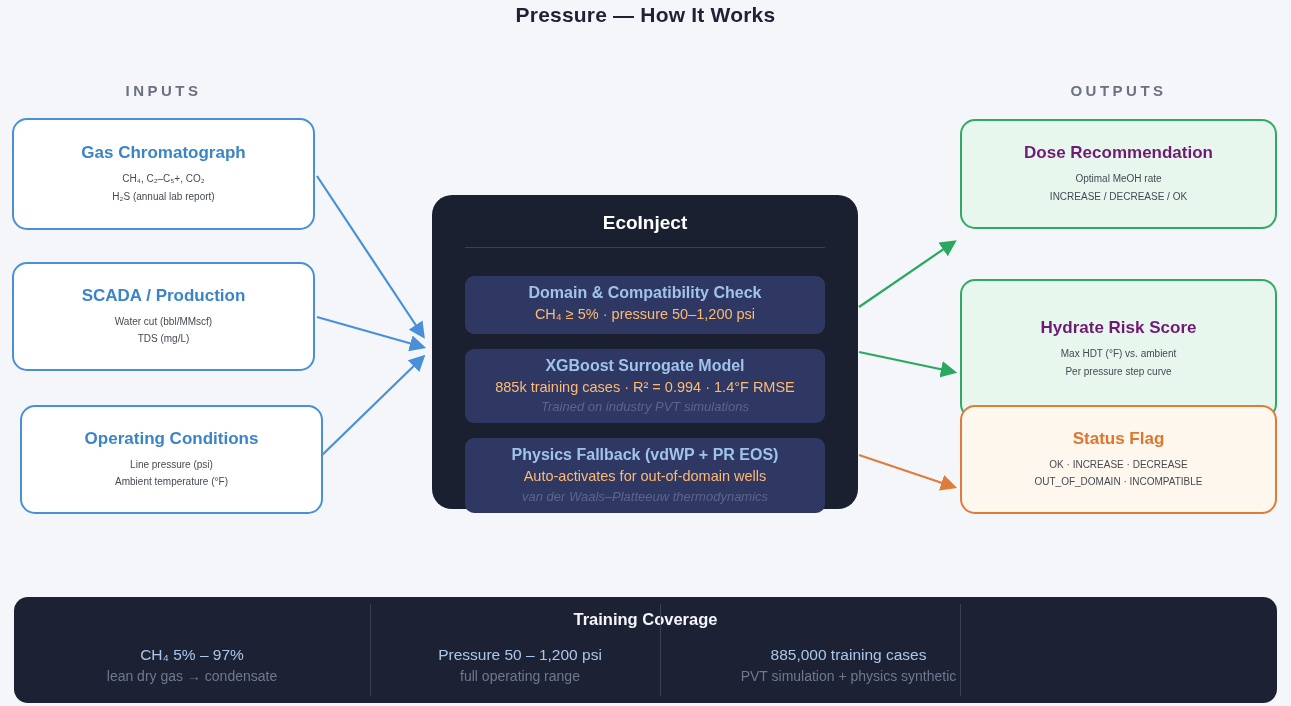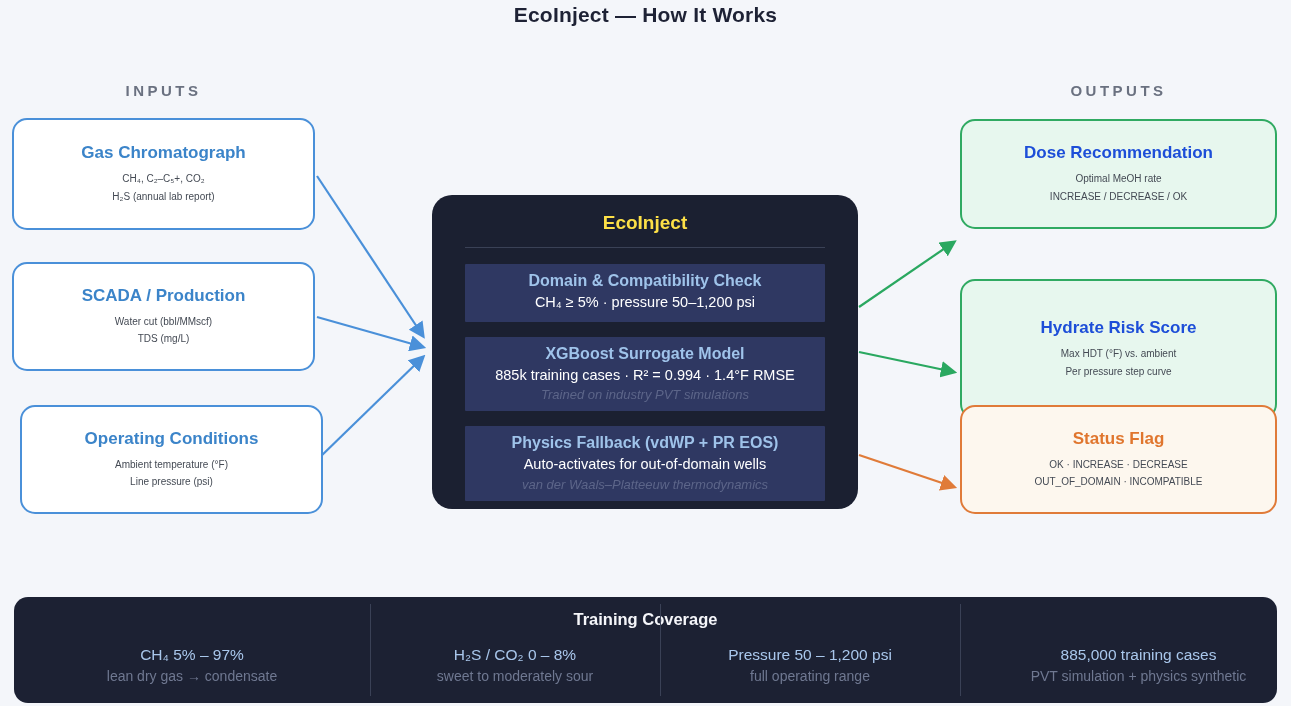--- a/index.html
+++ b/index.html
@@ -93,7 +93,7 @@
 
 <div class="stage-wrap">
 
-  <div class="page-title">EcoInject — How It Works</div>
+  <div class="page-title">Pressure — How It Works</div>
 
   <div class="col-label inputs">INPUTS</div>
   <div class="col-label outputs">OUTPUTS</div>

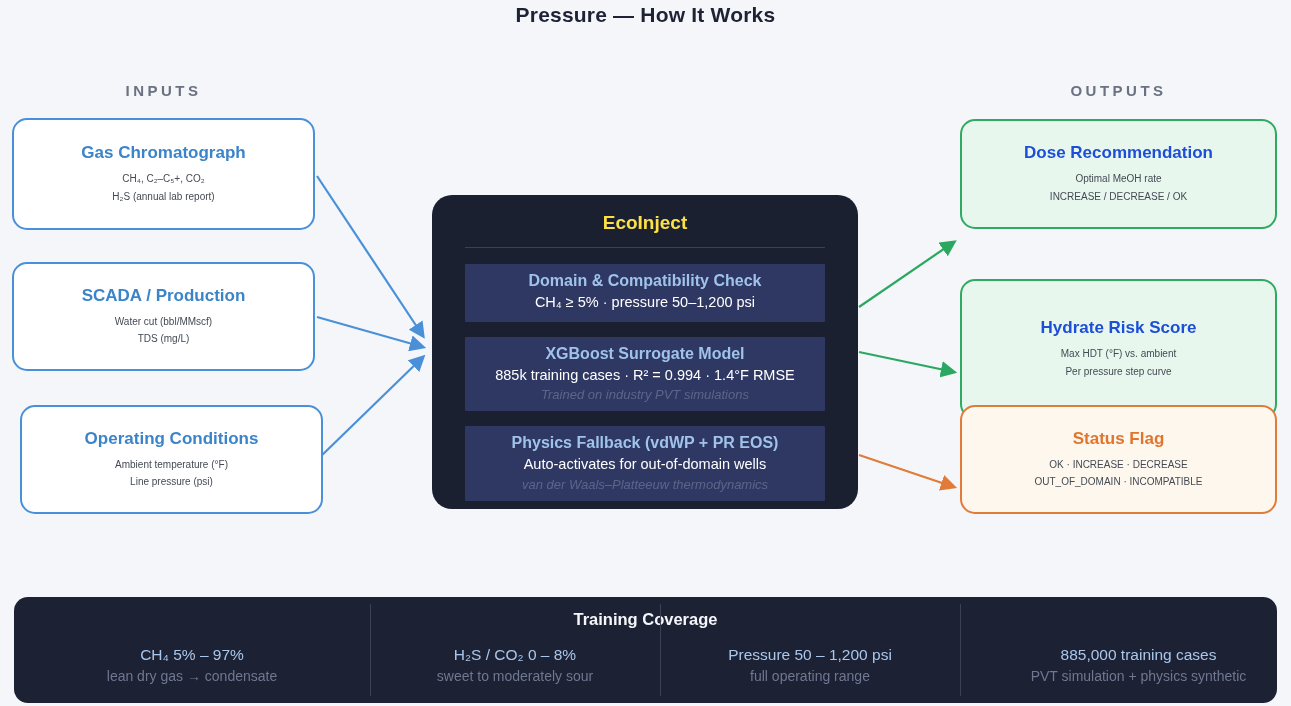--- a/index.html
+++ b/index.html
@@ -43,7 +43,7 @@
 
   .card.out { left: 960px; width: 317px; }
   .card.out-green { background: #e7f7ee; border-color: #30aa62; }
-  .card.out-green .card-title { color: #1d4ed8; }
+  .card.out-green .card-title { color: #701a75; }
   .card.out-orange { background: #fdf7ee; border-color: #e07b39; }
   .card.out-orange .card-title { color: #e0762e; }
   .card.out-1 { top: 119px; height: 110px; }

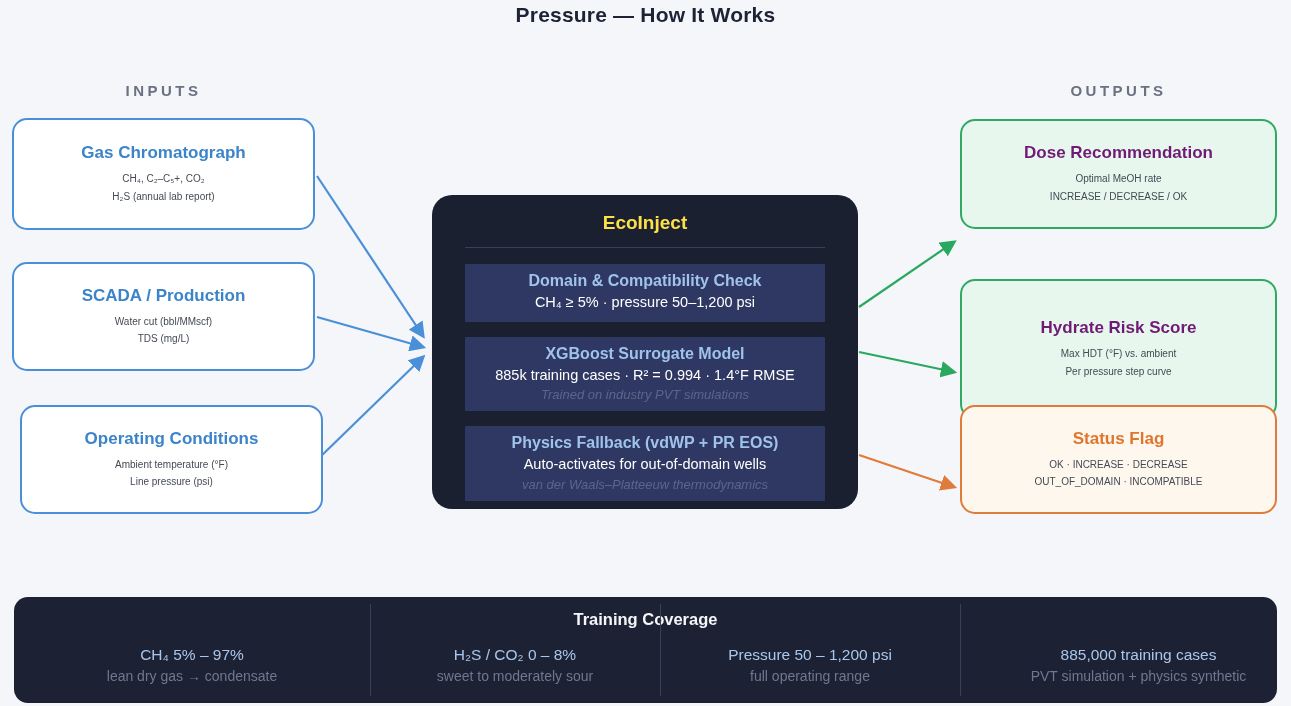--- a/index.html
+++ b/index.html
@@ -57,8 +57,8 @@
     padding: 17px 33px 18px;
   }
   .engine-title {
-    text-align: center; color: #fde047; font-size: 19px; font-weight: bold;
-    padding-bottom: 13px; border-bottom: 1px solid #3a4156; margin-bottom: 16px;
+    text-align: center; color: #ffffff; font-size: 19px; font-weight: bold;
+    padding-bottom: 13px; border-bottom: 1px solid #3a4156; margin-bottom: 28px;
   }
   .engine-stage {
     background: #2f3862; border-radius: 1px;

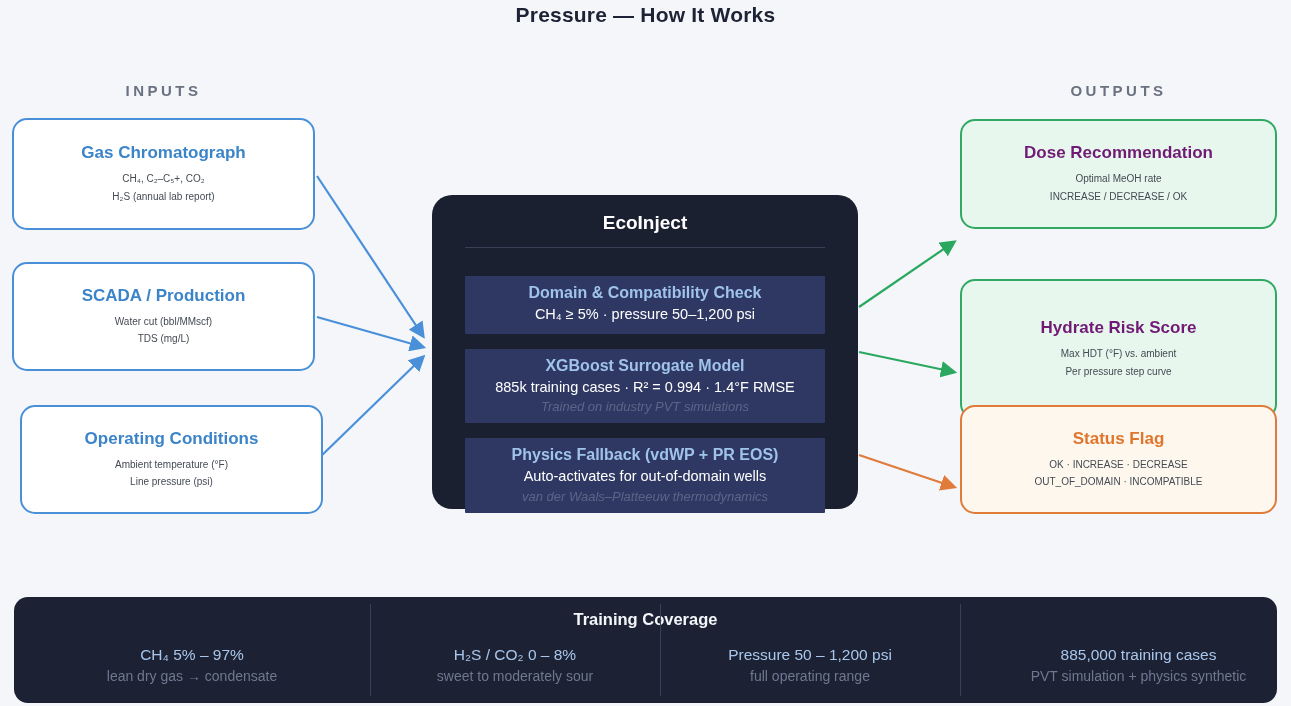--- a/index.html
+++ b/index.html
@@ -61,7 +61,7 @@
     padding-bottom: 13px; border-bottom: 1px solid #3a4156; margin-bottom: 28px;
   }
   .engine-stage {
-    background: #2f3862; border-radius: 1px;
+    background: #2f3862; border-radius: 9px;
     text-align: center; padding: 8px 8px 9px; margin-bottom: 15px;
   }
   .engine-stage:last-child { margin-bottom: 0; }

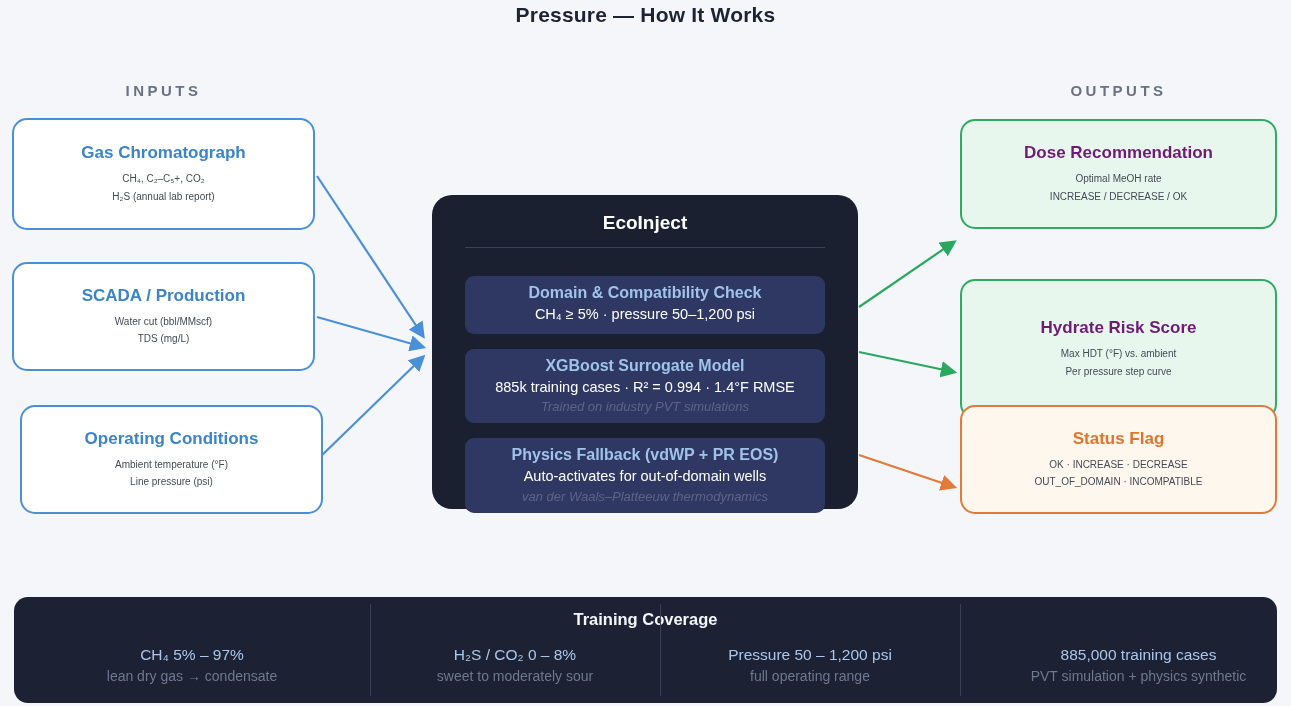--- a/index.html
+++ b/index.html
@@ -66,7 +66,7 @@
   }
   .engine-stage:last-child { margin-bottom: 0; }
   .stage-title { color: #9fc3ea; font-size: 16px; font-weight: bold; margin-bottom: 3px; }
-  .stage-sub   { color: #ffffff; font-size: 14.5px; line-height: 1.35; }
+  .stage-sub   { color: #fdba74; font-size: 14.5px; line-height: 1.35; }
   .stage-note  { color: #5c6589; font-size: 13px; font-style: italic; margin-top: 2px; }
   .stage-note:empty { display: none; }
 

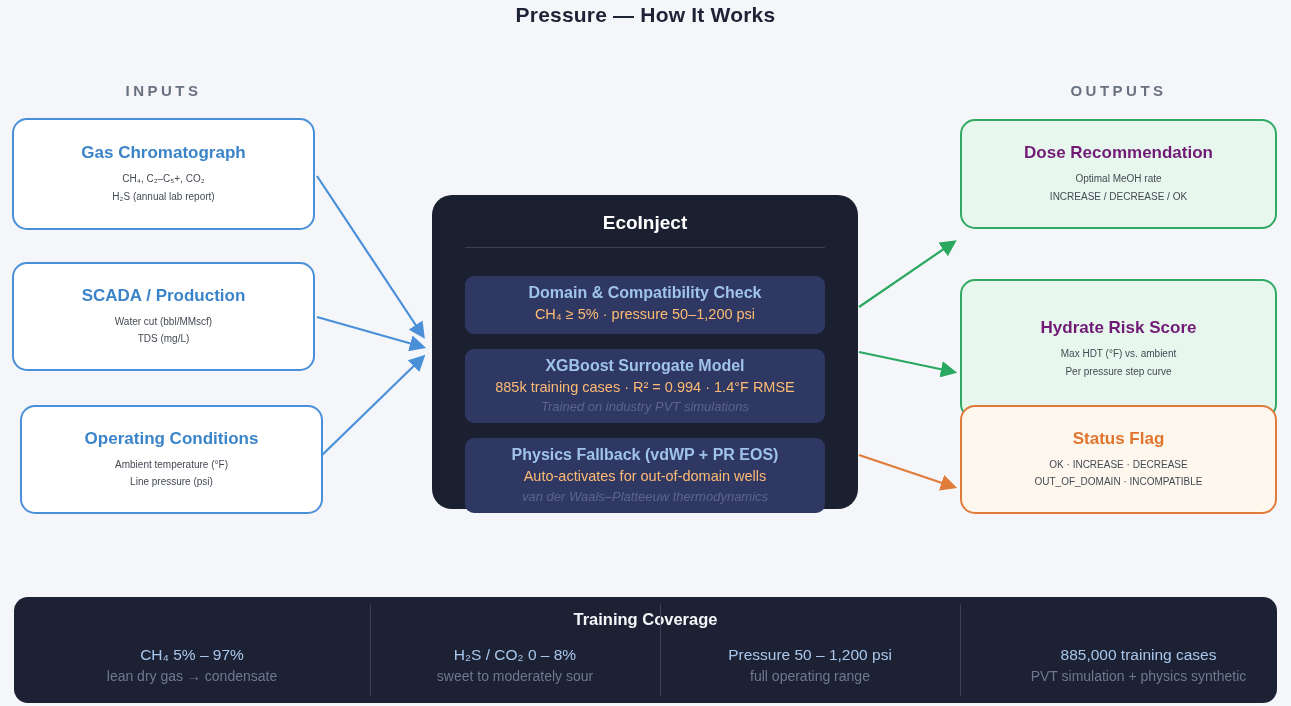--- a/index.html
+++ b/index.html
@@ -130,8 +130,8 @@
   </div>
   <div class="card in-3">
     <div class="card-title">Operating Conditions</div>
+    <div class="card-line">Line pressure (psi)</div>
     <div class="card-line">Ambient temperature (°F)</div>
-    <div class="card-line">Line pressure (psi)</div>
   </div>
 
   <div class="engine">

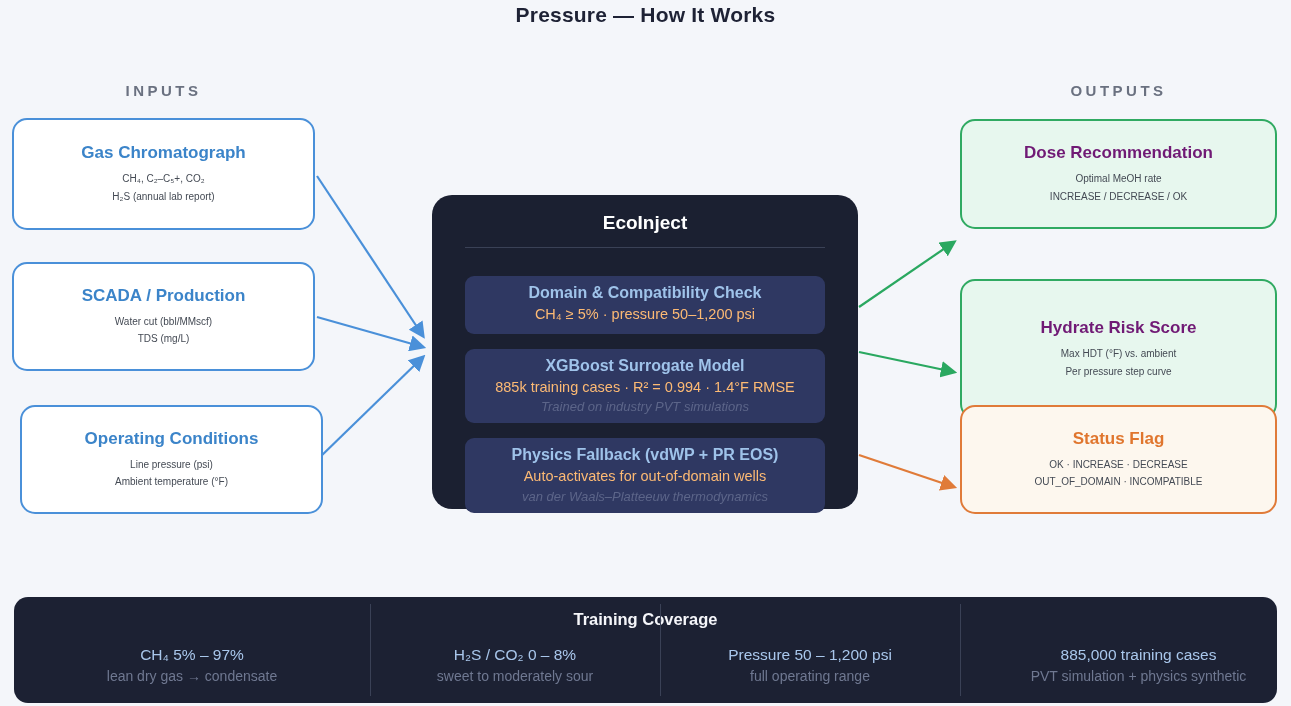--- a/index.html
+++ b/index.html
@@ -179,10 +179,6 @@
         <div class="stat-value">CH₄ 5% – 97%</div>
         <div class="stat-caption">lean dry gas → condensate</div>
       </div>
-      <div class="footer-stat fs-2">
-        <div class="stat-value">H₂S / CO₂ 0 – 8%</div>
-        <div class="stat-caption">sweet to moderately sour</div>
-      </div>
       <div class="footer-stat fs-3">
         <div class="stat-value">Pressure 50 – 1,200 psi</div>
         <div class="stat-caption">full operating range</div>

